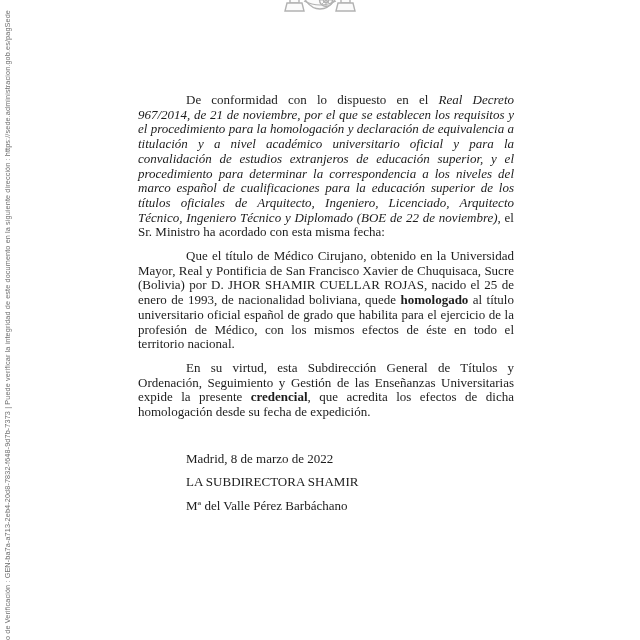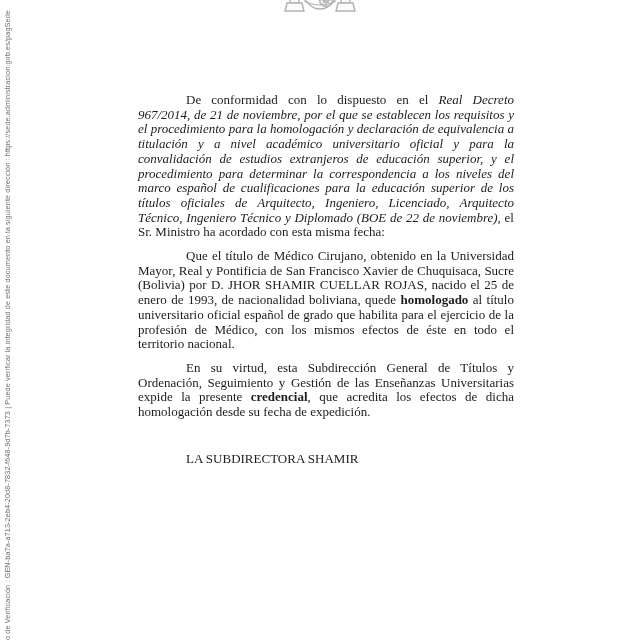--- a/index.html
+++ b/index.html
@@ -112,6 +112,7 @@
       <span>En su virtud, esta Subdirección General de Títulos y Ordenación, Seguimiento y Gestión de las Enseñanzas Universitarias expide la presente </span><span class="bold">credencial</span><span>, que acredita los efectos de dicha homologación desde su fecha de expedición.</span>
     </p>
 
+    <p class="center-line dateline">Madrid, 8 de marzo de 2022</p>
 
     <p class="center-line signtitle">LA SUBDIRECTORA SHAMIR</p>
 

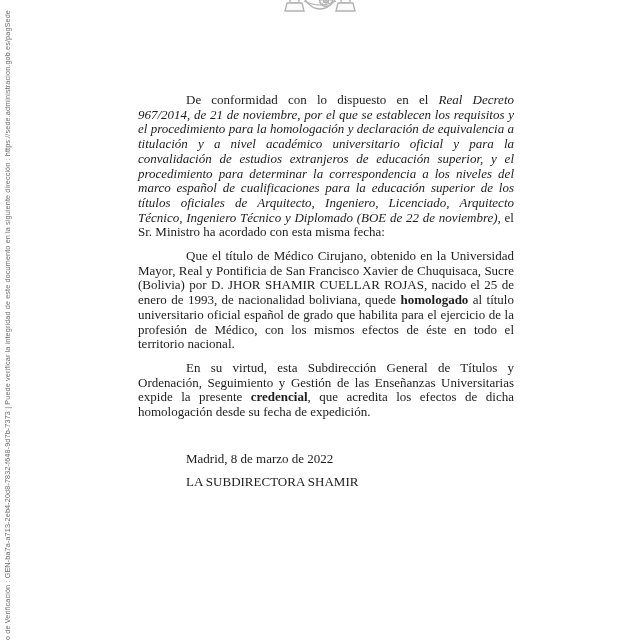--- a/index.html
+++ b/index.html
@@ -116,6 +116,7 @@
 
     <p class="center-line signtitle">LA SUBDIRECTORA SHAMIR</p>
 
+    <p class="center-line signname">Mª del Valle Pérez Barbáchano</p>
 
   </div>
 </div>

